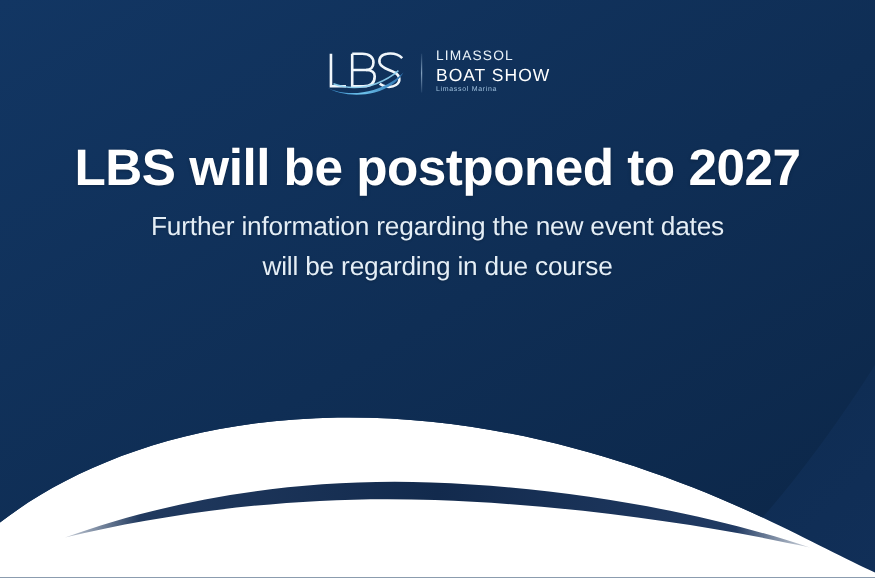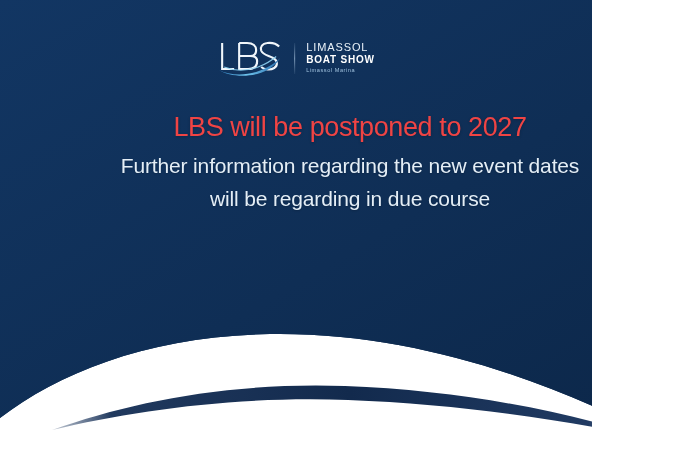--- a/index.html
+++ b/index.html
@@ -14,7 +14,7 @@
 
   #banner {
     position: relative;
-    width: 592px;
+    width: 700px;
     height: 462px;
     overflow: hidden;
     background: #0f3058;

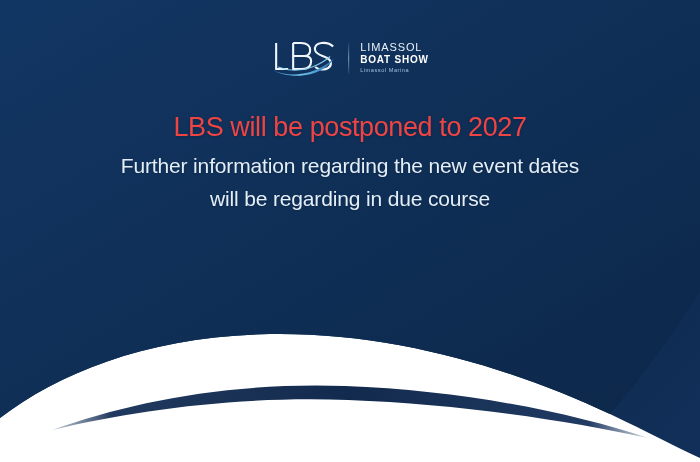--- a/index.html
+++ b/index.html
@@ -80,10 +80,10 @@
     margin-bottom: 2px;
   }
   .logo-line2 {
-    font-size: 10px;
+    font-size: 14px;
     letter-spacing: 0.8px;
     color: #ffffff;
-    font-weight: 700;
+    font-weight: 400;
     margin-bottom: 3px;
   }
   .logo-line3 {

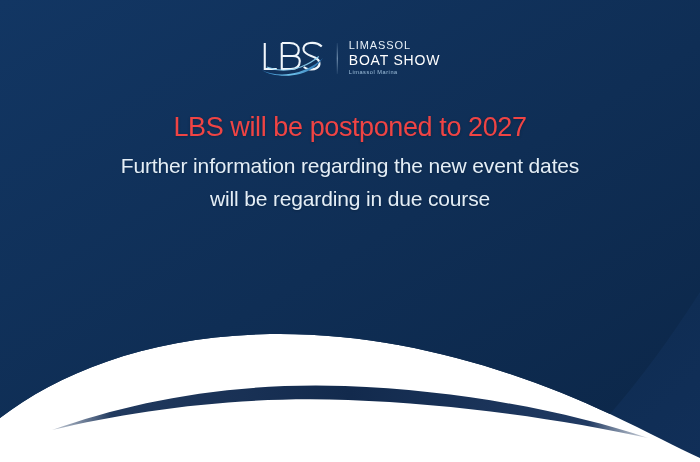--- a/index.html
+++ b/index.html
@@ -103,9 +103,9 @@
     z-index: 5;
   }
   .headline {
-    font-size: 27px;
-    font-weight: 400;
-    color: #ef4444;
+    font-size: 41px;
+    font-weight: 700;
+    color: #ffffff;
     letter-spacing: -0.4px;
     line-height: 1.12;
     margin: 0 0 8px 0;

